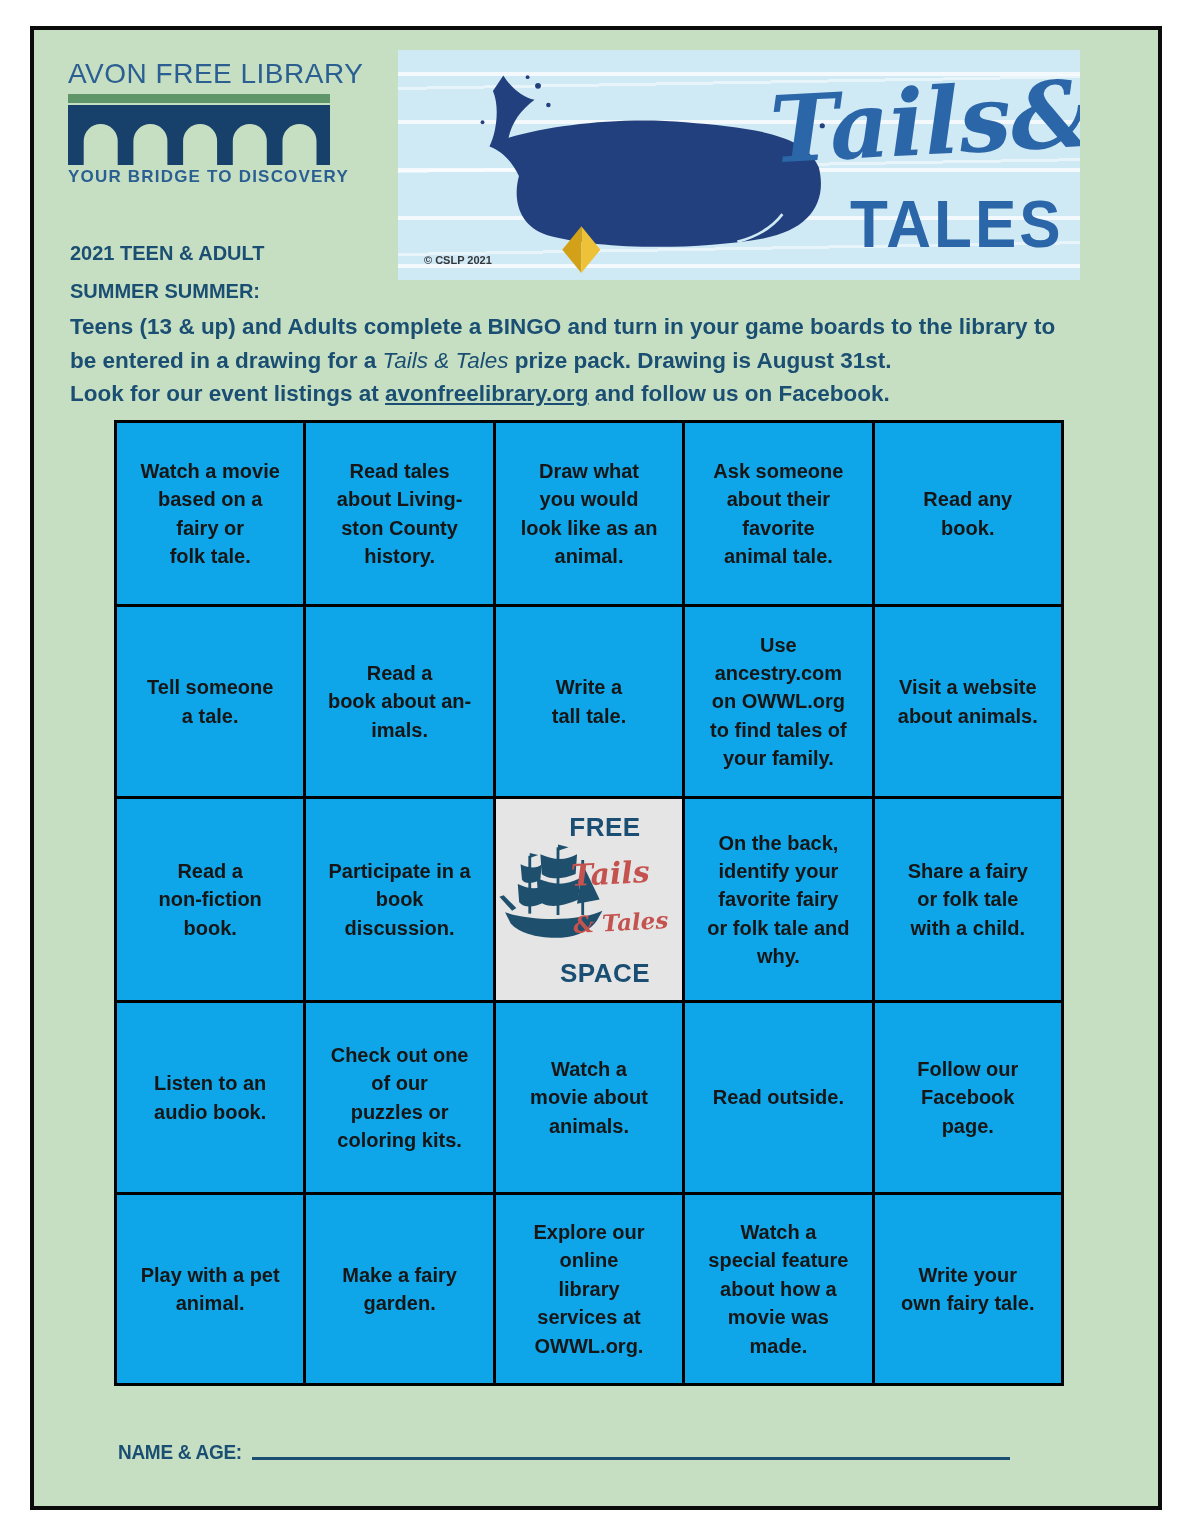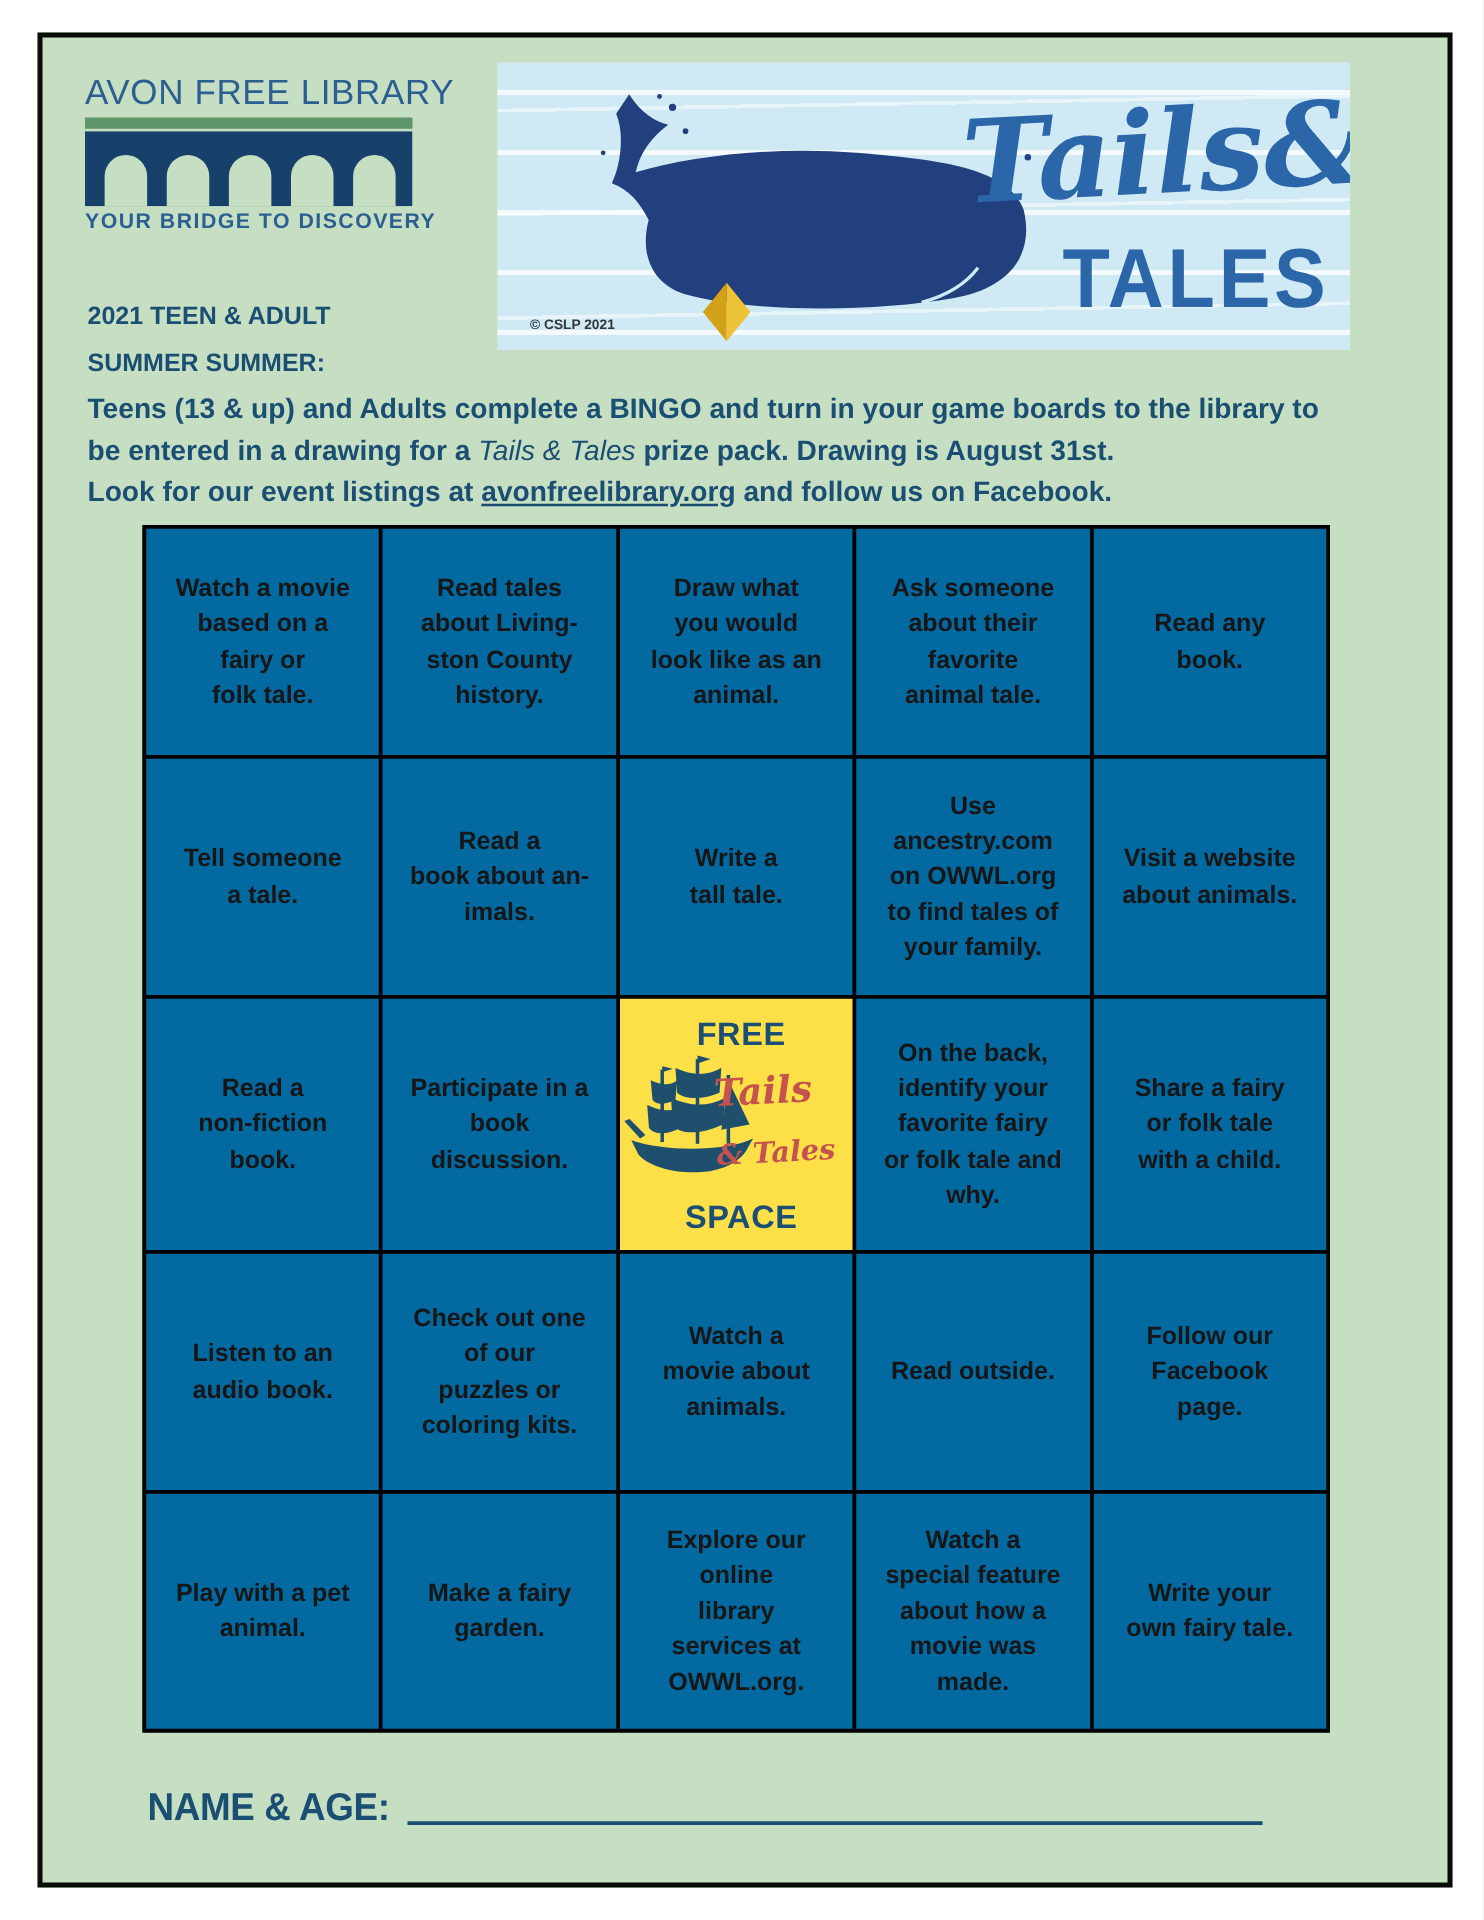--- a/index.html
+++ b/index.html
@@ -38,7 +38,7 @@
   
   .bingo{position:absolute;left:80px;top:390px;width:950px;box-sizing:border-box;border:3px solid #000;background:#000;
          display:grid;grid-template-columns:repeat(5,1fr);grid-template-rows:181px 189px 201px 189px 188px;gap:3px;}
-  .cell{background:#0369a1;display:flex;align-items:center;justify-content:center;text-align:center;
+  .cell{background:#0ea5e9;display:flex;align-items:center;justify-content:center;text-align:center;
         padding:2px;white-space:pre-line;font-weight:bold;font-size:20px;line-height:1.42;color:#161616;}
   .cell.free{background:#fde047;position:relative;display:block;padding:4px;}
   .free-word{position:absolute;width:100%;text-align:center;font-size:26px;font-weight:bold;color:#1a4e72;letter-spacing:.5px;}

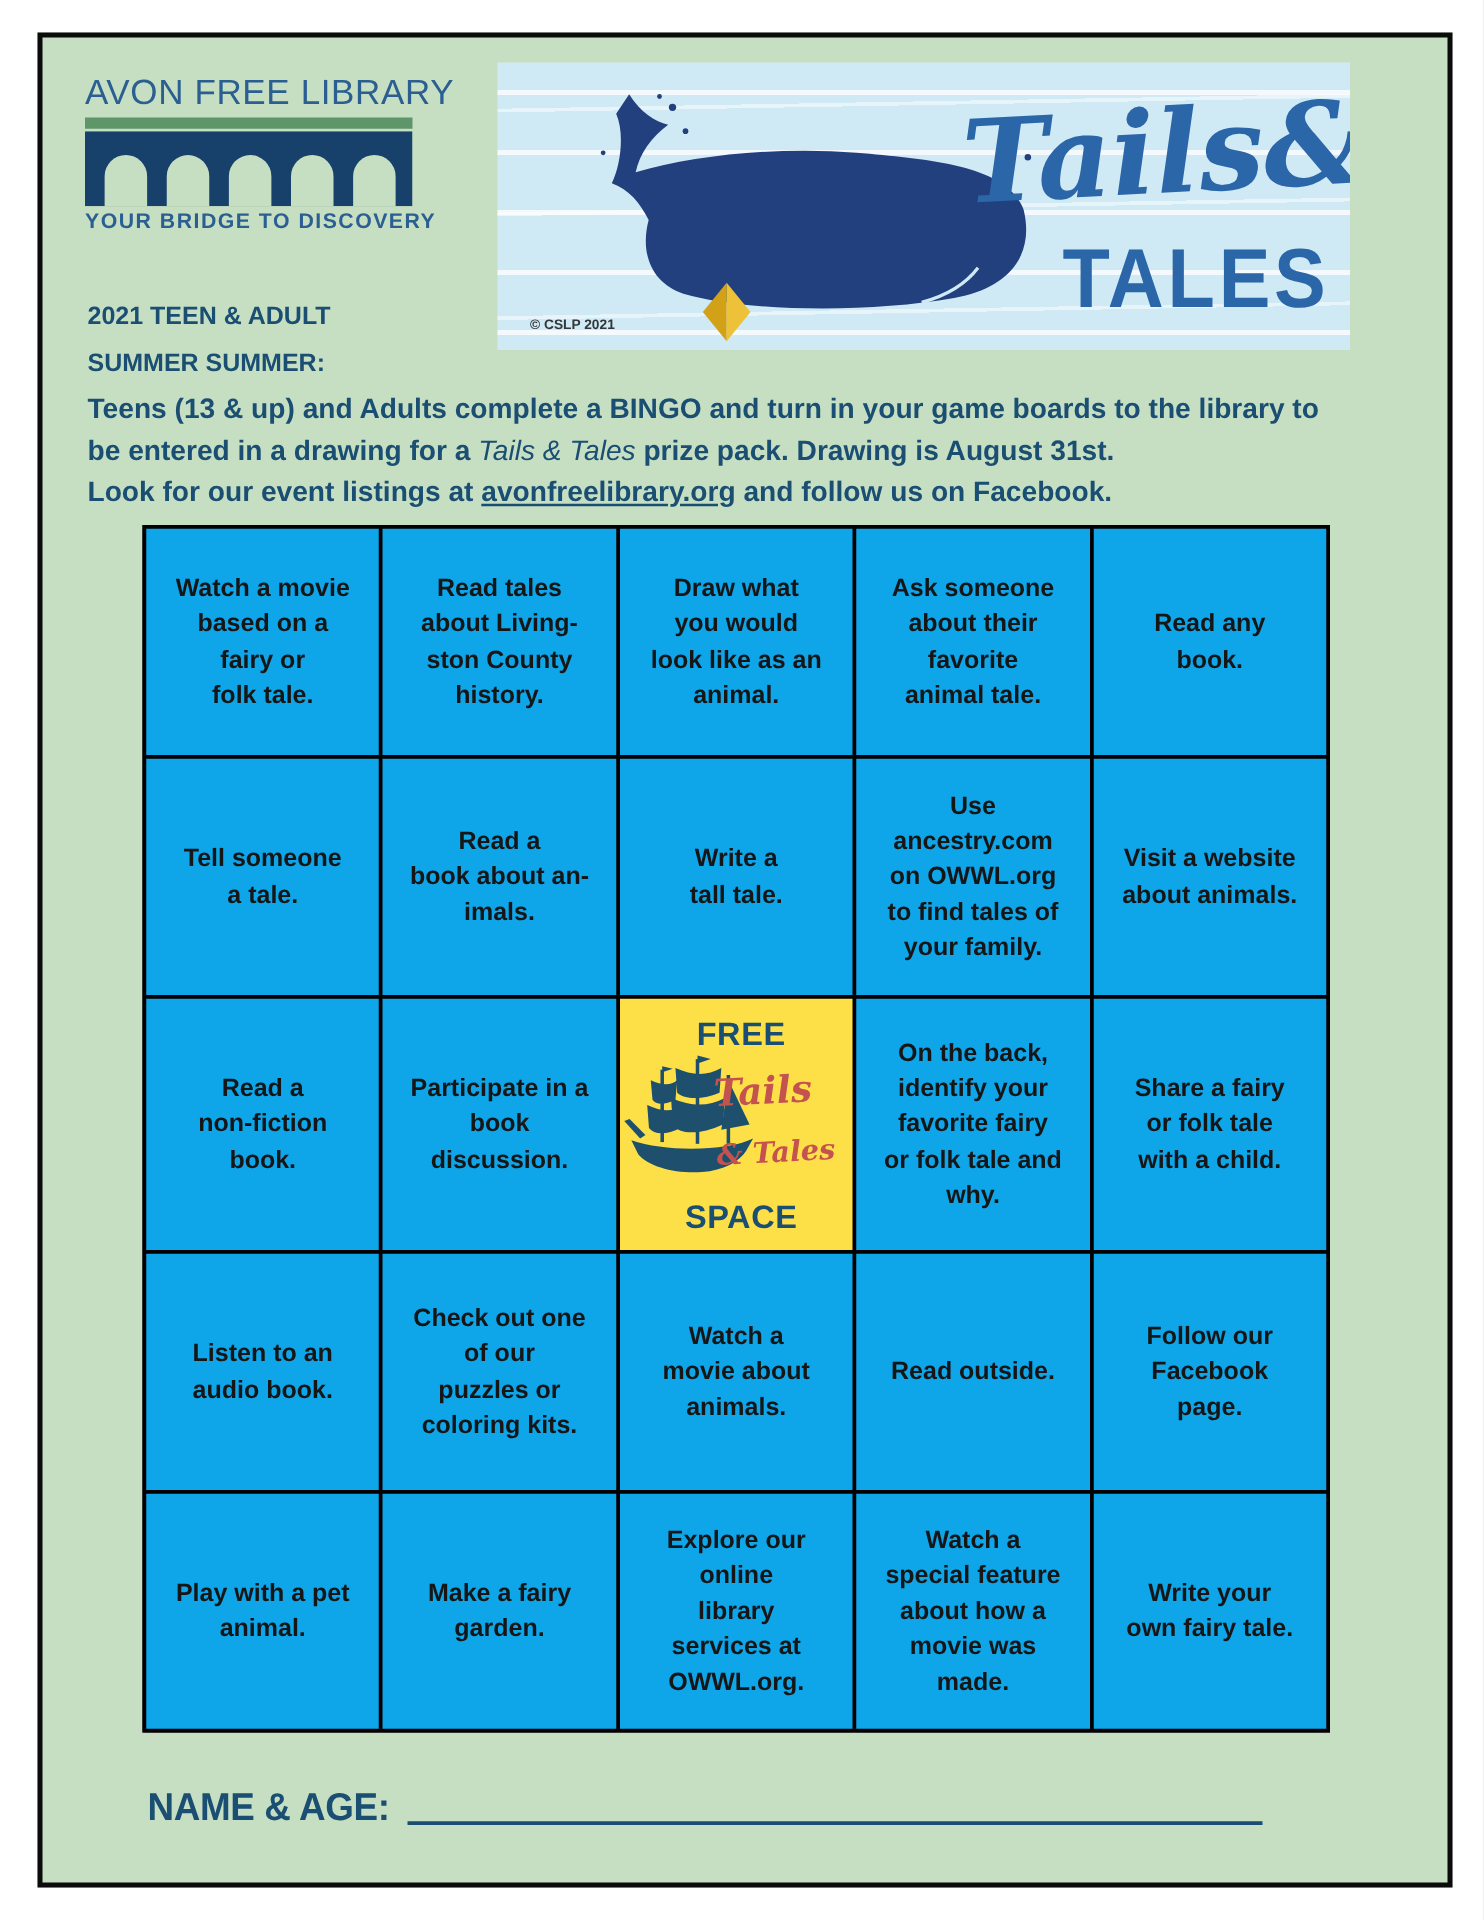--- a/index.html
+++ b/index.html
@@ -40,7 +40,7 @@
          display:grid;grid-template-columns:repeat(5,1fr);grid-template-rows:181px 189px 201px 189px 188px;gap:3px;}
   .cell{background:#0ea5e9;display:flex;align-items:center;justify-content:center;text-align:center;
         padding:2px;white-space:pre-line;font-weight:bold;font-size:20px;line-height:1.42;color:#161616;}
-  .cell.free{background:#fde047;position:relative;display:block;padding:4px;}
+  .cell.free{background:#e5e5e5;position:relative;display:block;padding:16px;}
   .free-word{position:absolute;width:100%;text-align:center;font-size:26px;font-weight:bold;color:#1a4e72;letter-spacing:.5px;}
   .free-top{top:10px;} .free-bottom{bottom:8px;}
   .free-ship{position:absolute;left:2px;top:44px;}

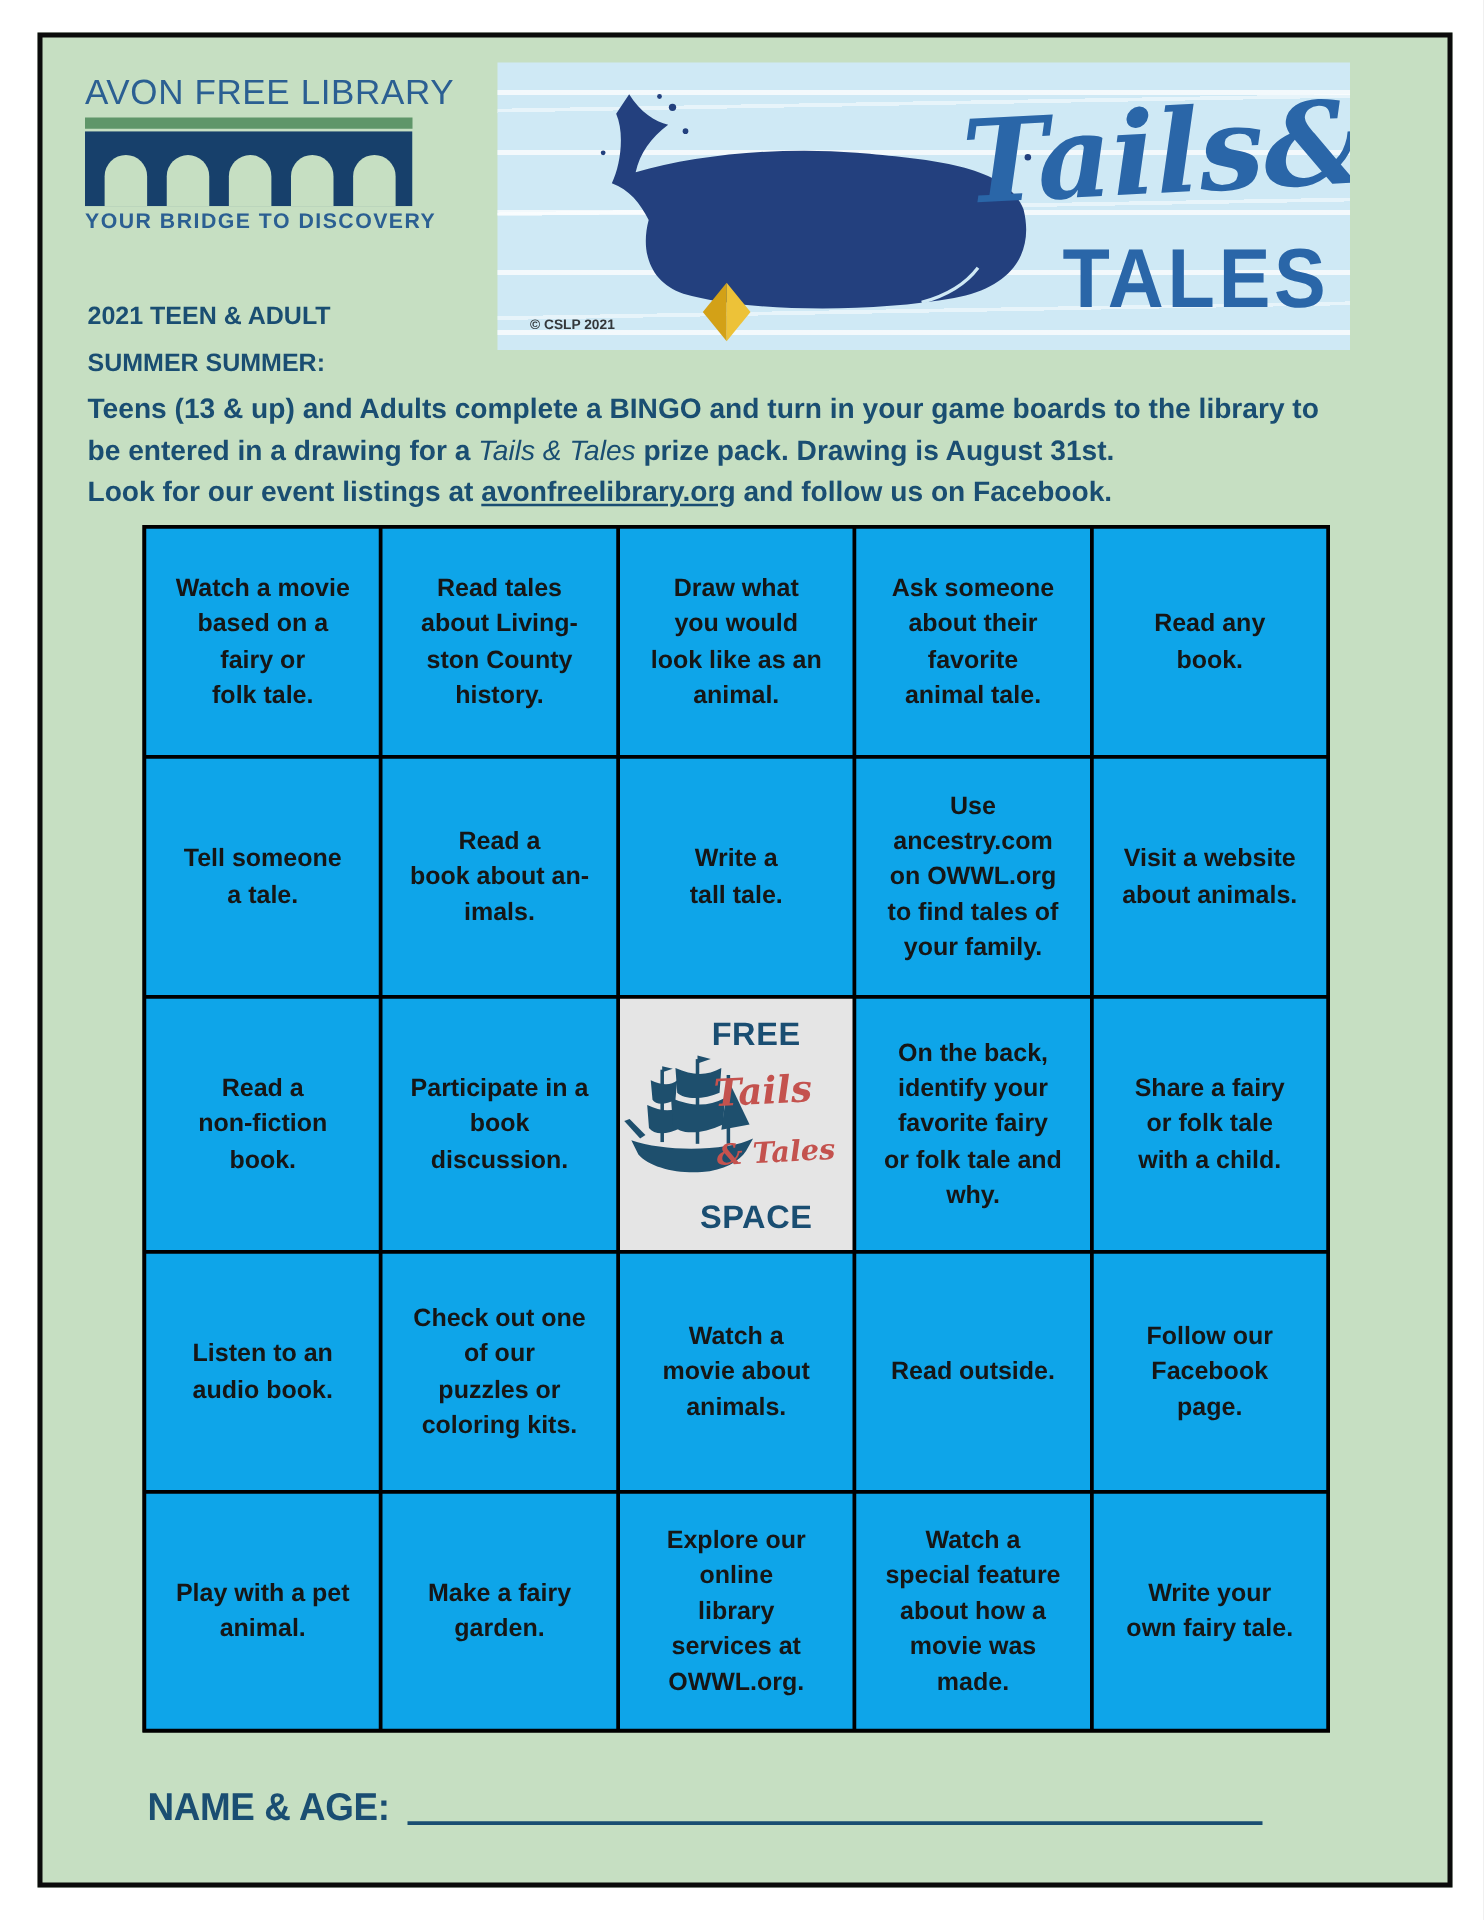--- a/index.html
+++ b/index.html
@@ -51,7 +51,7 @@
 
   
   .form-row{position:absolute;left:84px;width:892px;display:flex;align-items:flex-end;height:30px;
-            color:#1a4e72;font-weight:bold;font-size:31px;}
+            color:#1a4e72;font-weight:bold;font-size:20px;}
   .form-row .label{transform:scaleX(.95);transform-origin:left bottom;letter-spacing:-.3px;white-space:nowrap;}
   .fill-line{flex:1;border-bottom:3px solid #1a4e72;margin:0 0 4px 4px;}
   .form-name{top:1404px;} .form-contact{top:1448px;}

